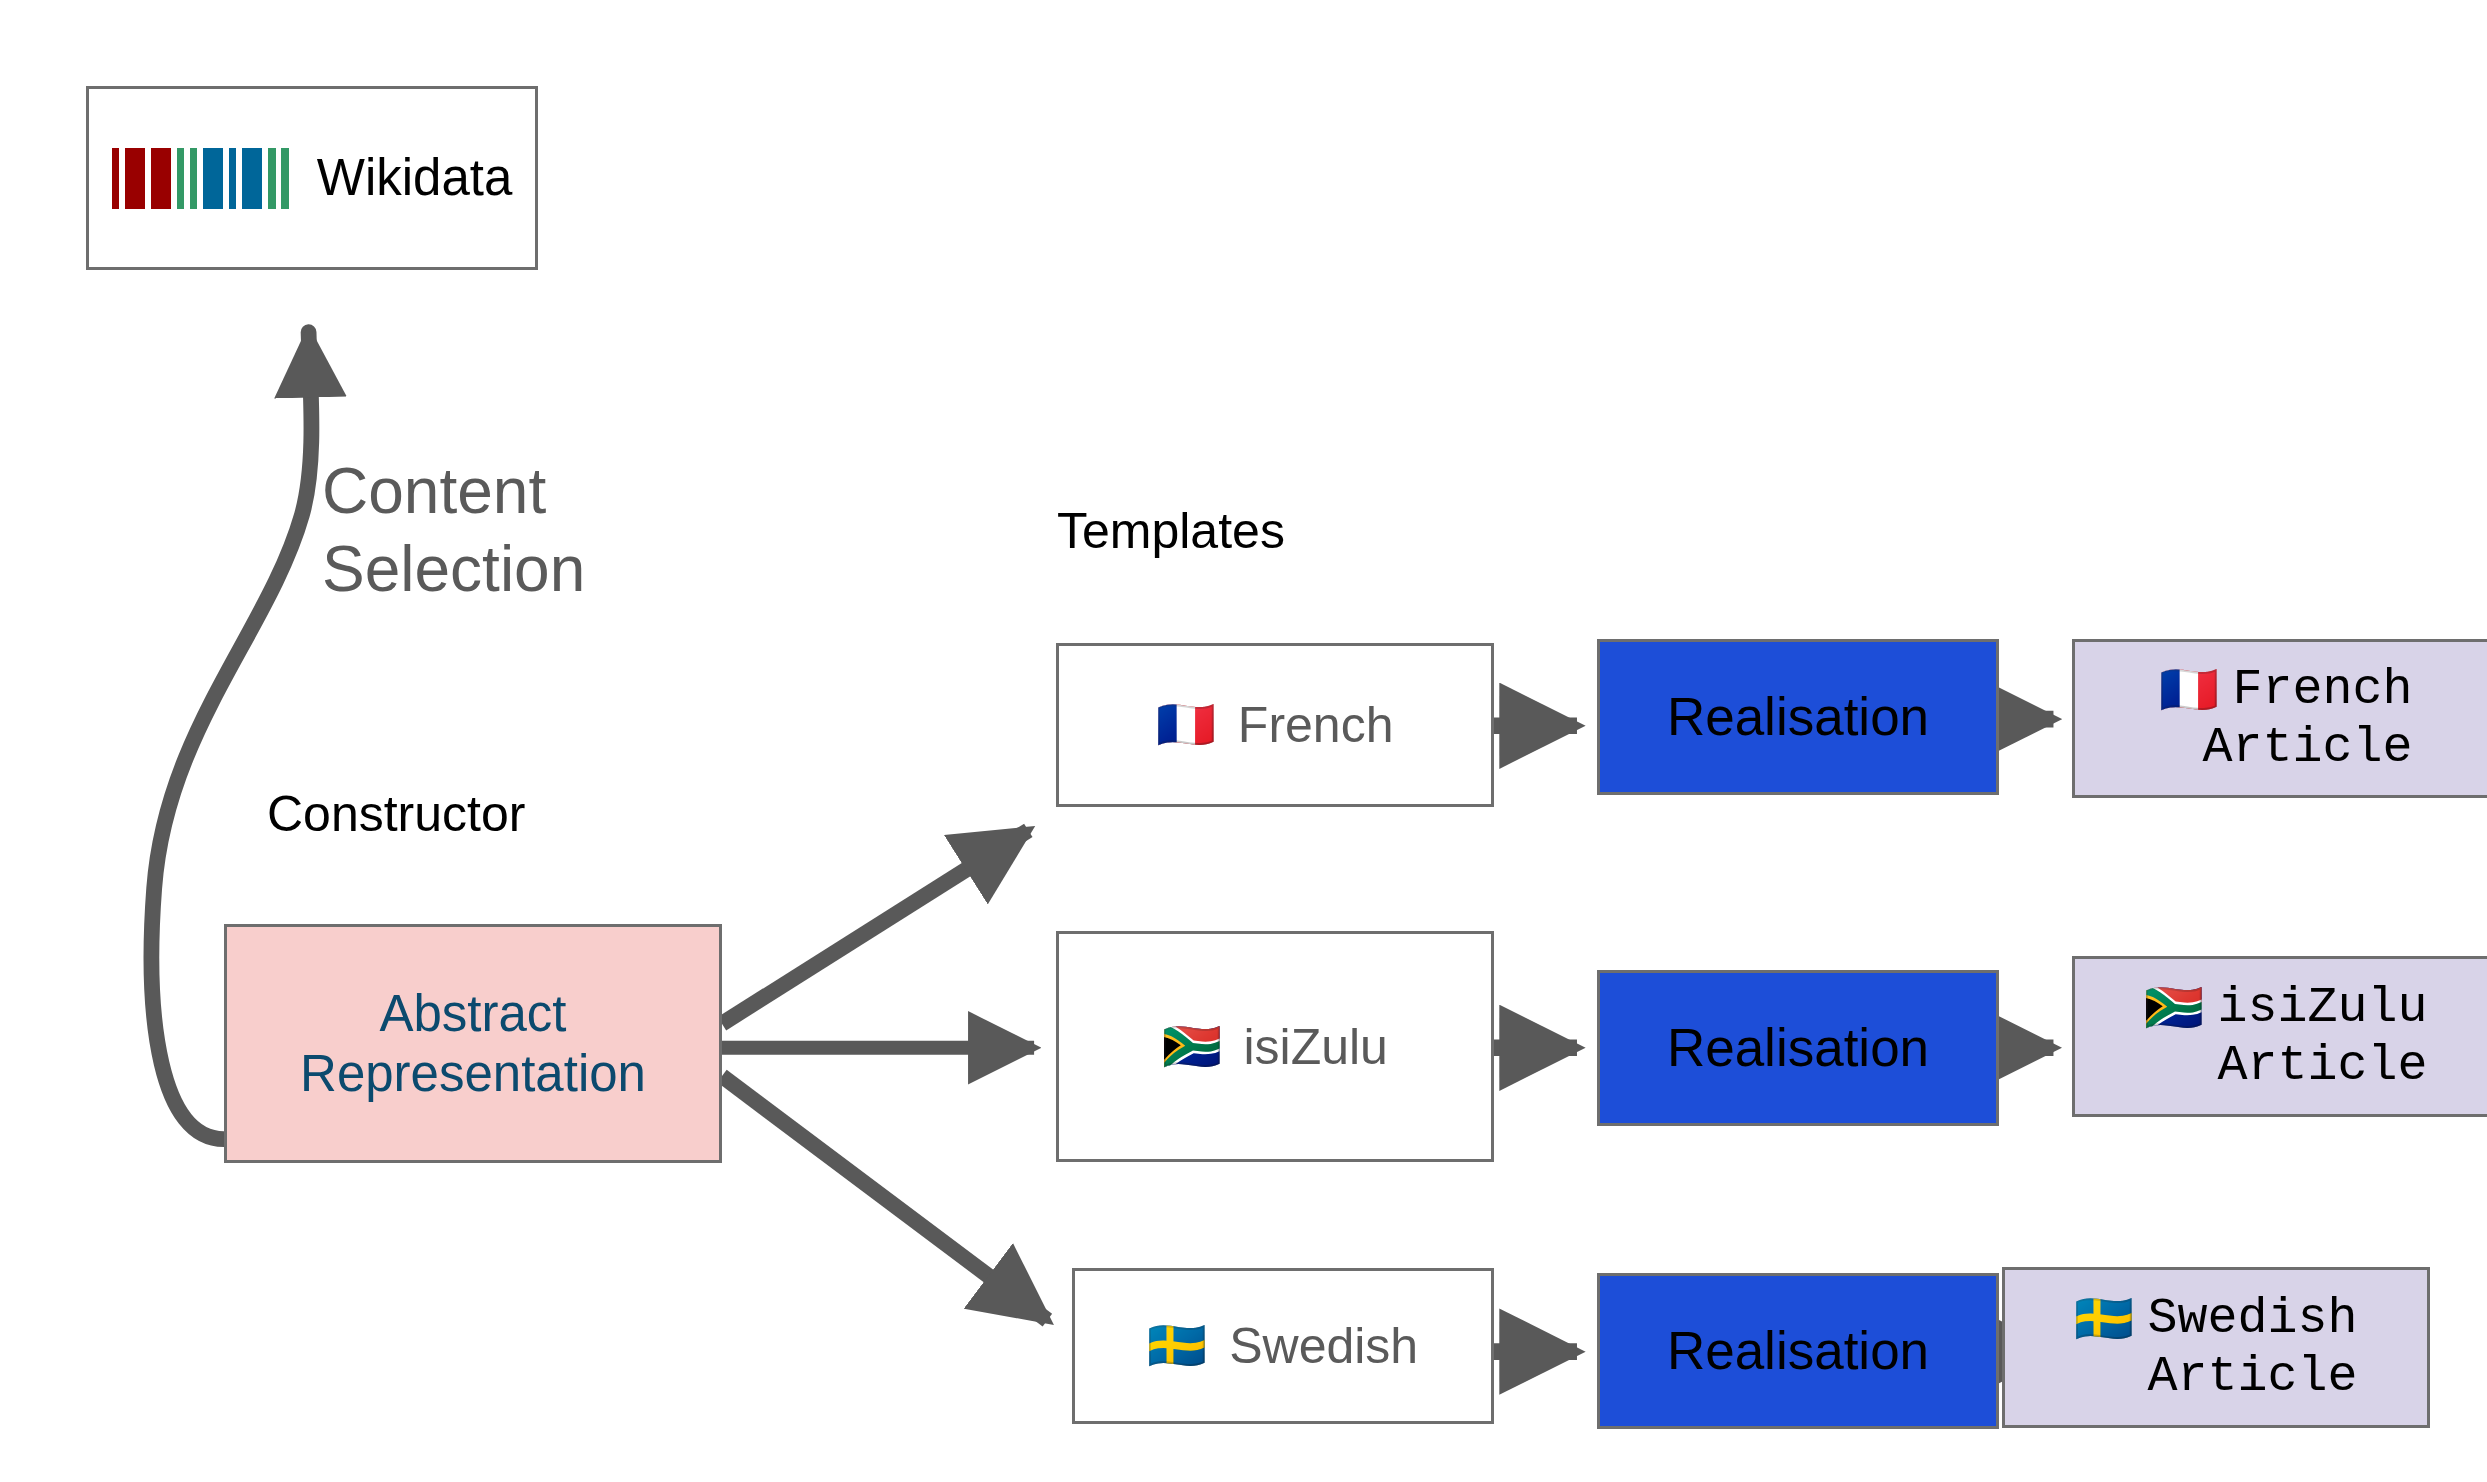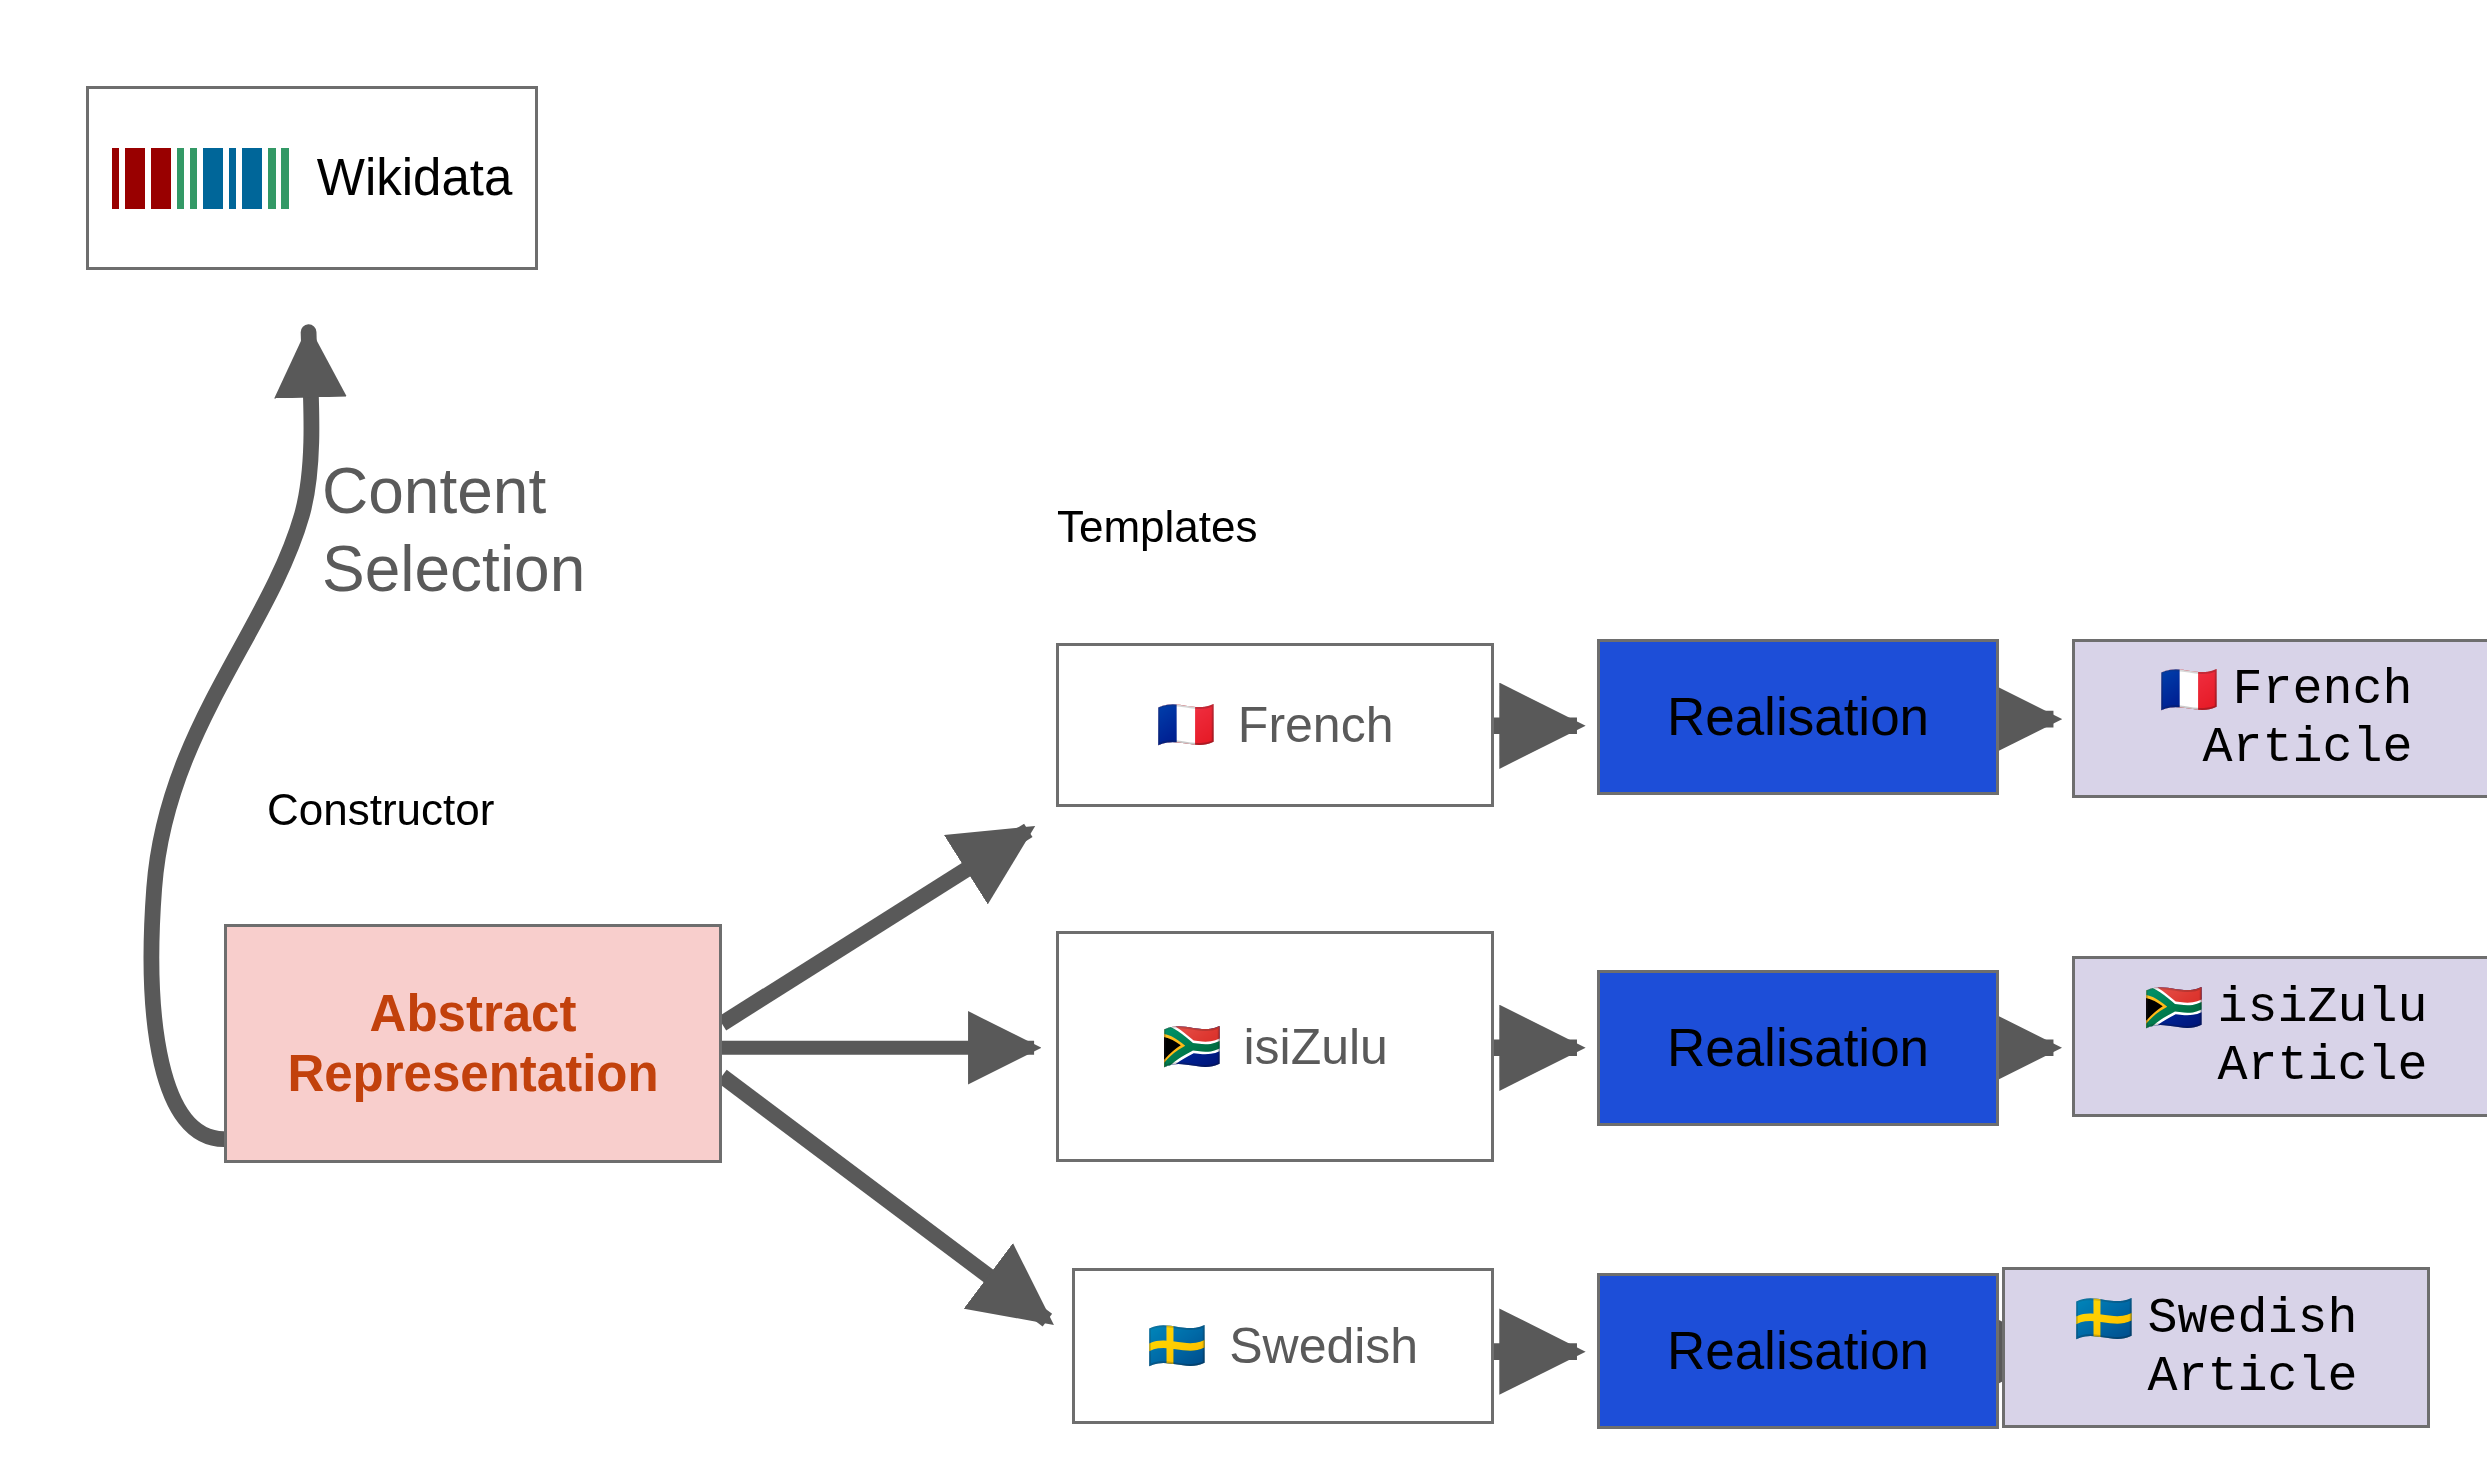--- a/index.html
+++ b/index.html
@@ -81,7 +81,7 @@
   
   .section-title {
     position: absolute;
-    font-size: 44px;
+    font-size: 50px;
     color: #000000;
     white-space: nowrap;
   }

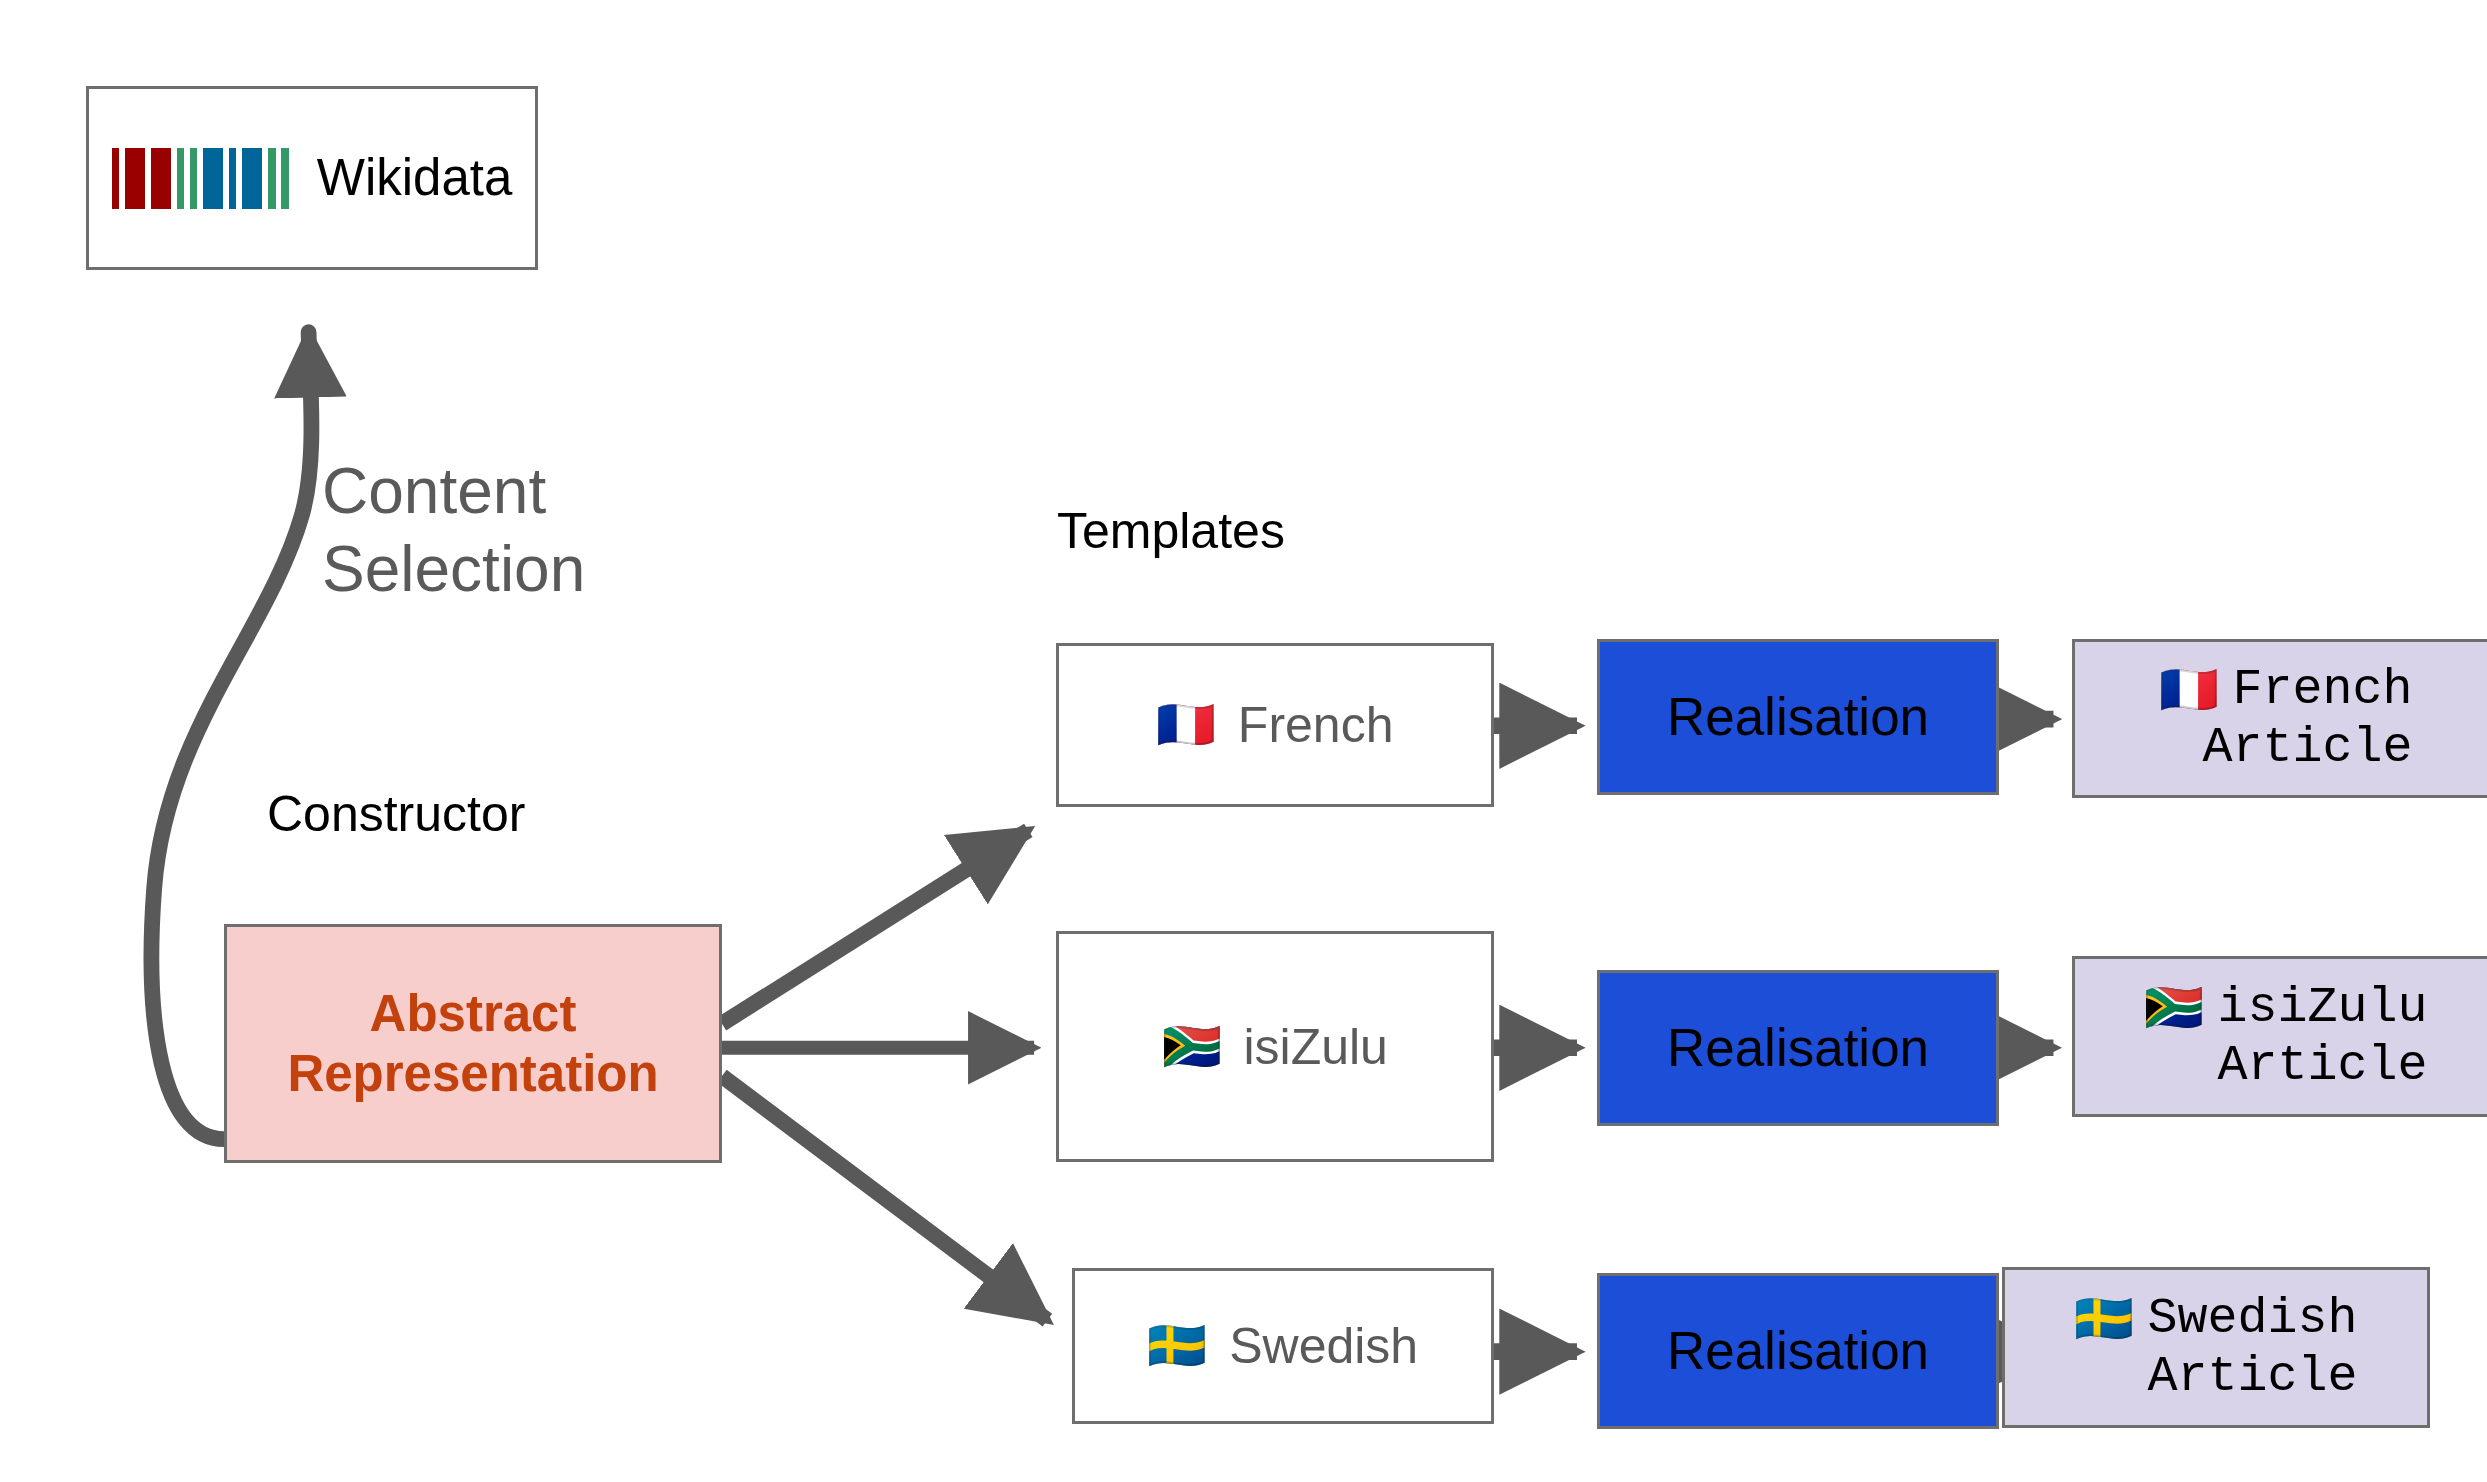--- a/index.html
+++ b/index.html
@@ -73,9 +73,8 @@
     height: 239px;
     background: #f8cecc;
     font-size: 51px;
-    color: #c2410c;
+    color: #0c4a6e;
     padding: 0 8.3px;
-    font-weight: bold;
   }
 
   

